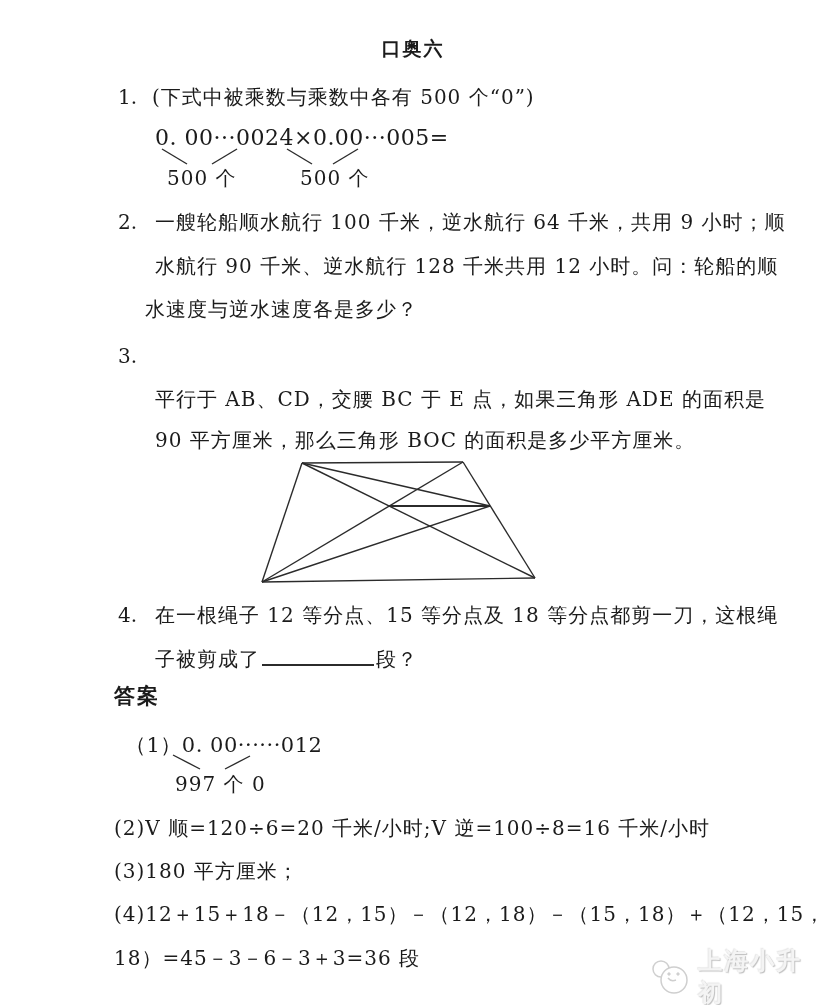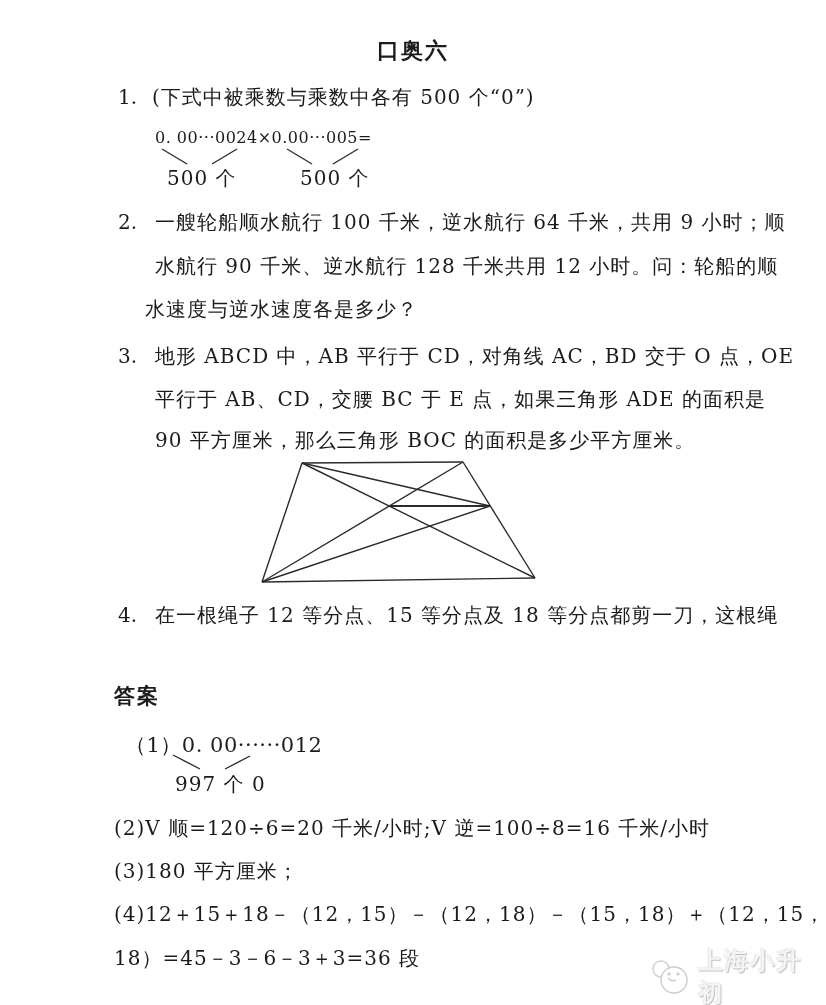--- a/index.html
+++ b/index.html
@@ -23,7 +23,7 @@
   .title{
     position:absolute;left:0;right:0;top:36px;
     text-align:center;
-    font-weight:700;font-size:22px;letter-spacing:2px;
+    font-weight:700;font-size:19px;letter-spacing:2px;
   }
   .expr{font-size:16px;letter-spacing:0.5px;}
   .strokes{position:absolute;}

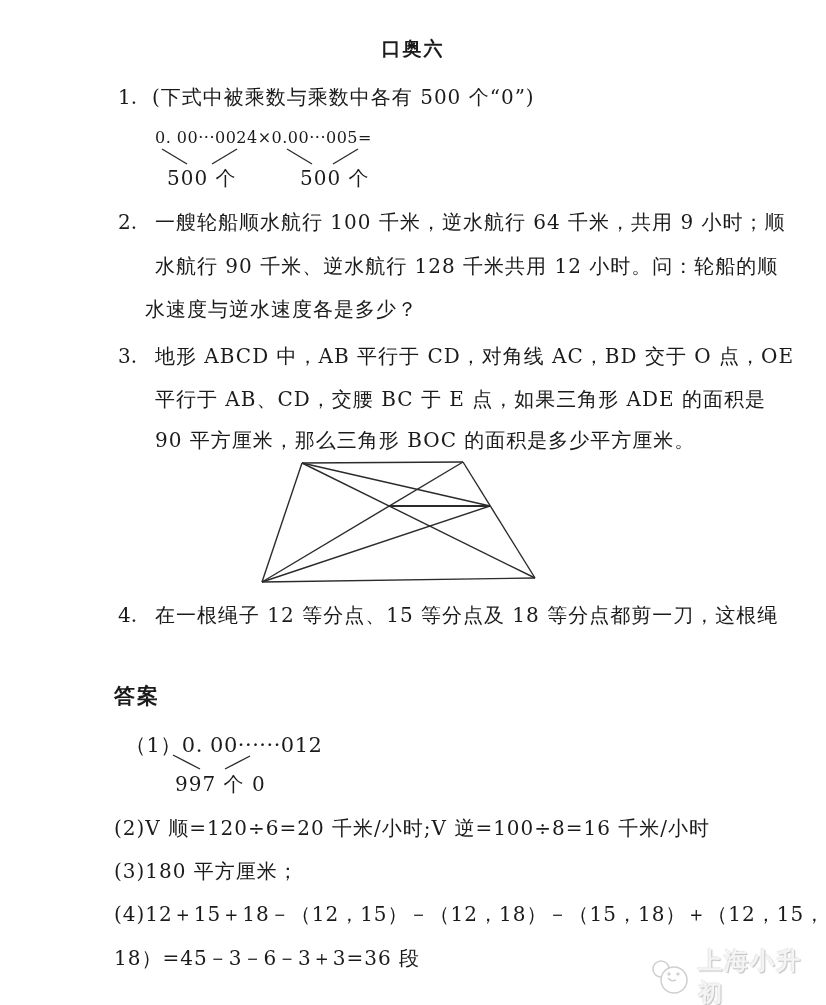--- a/index.html
+++ b/index.html
@@ -25,7 +25,7 @@
     text-align:center;
     font-weight:700;font-size:19px;letter-spacing:2px;
   }
-  .expr{font-size:16px;letter-spacing:0.5px;}
+  .expr{font-size:22px;letter-spacing:0.5px;}
   .strokes{position:absolute;}
   .blank{
     display:inline-block;

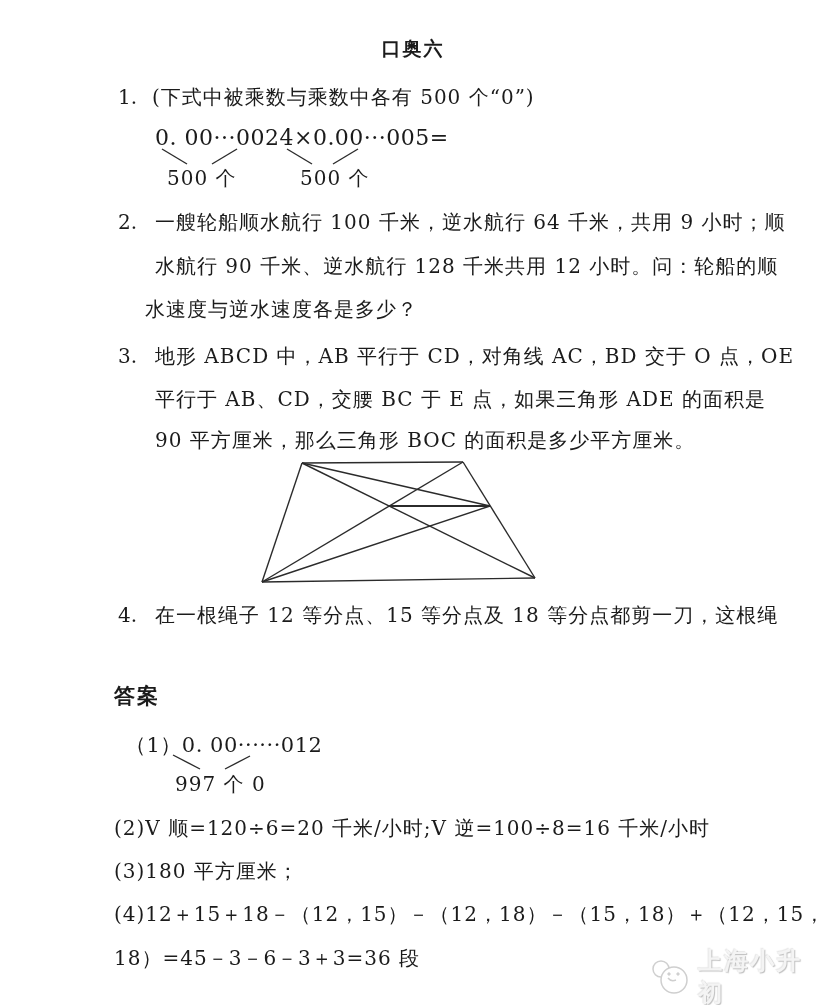--- a/index.html
+++ b/index.html
@@ -70,7 +70,6 @@
   <span class="ln" style="left:145px;top:297px">水速度与逆水速度各是多少？</span>
 
   <span class="ln num" style="left:118px;top:344px">3.</span>
-  <span class="ln" style="left:155px;top:344px">地形 ABCD 中，AB 平行于 CD，对角线 AC，BD 交于 O 点，OE</span>
   <span class="ln" style="left:155px;top:387px">平行于 AB、CD，交腰 BC 于 E 点，如果三角形 ADE 的面积是</span>
   <span class="ln" style="left:155px;top:428px">90 平方厘米，那么三角形 BOC 的面积是多少平方厘米。</span>
 

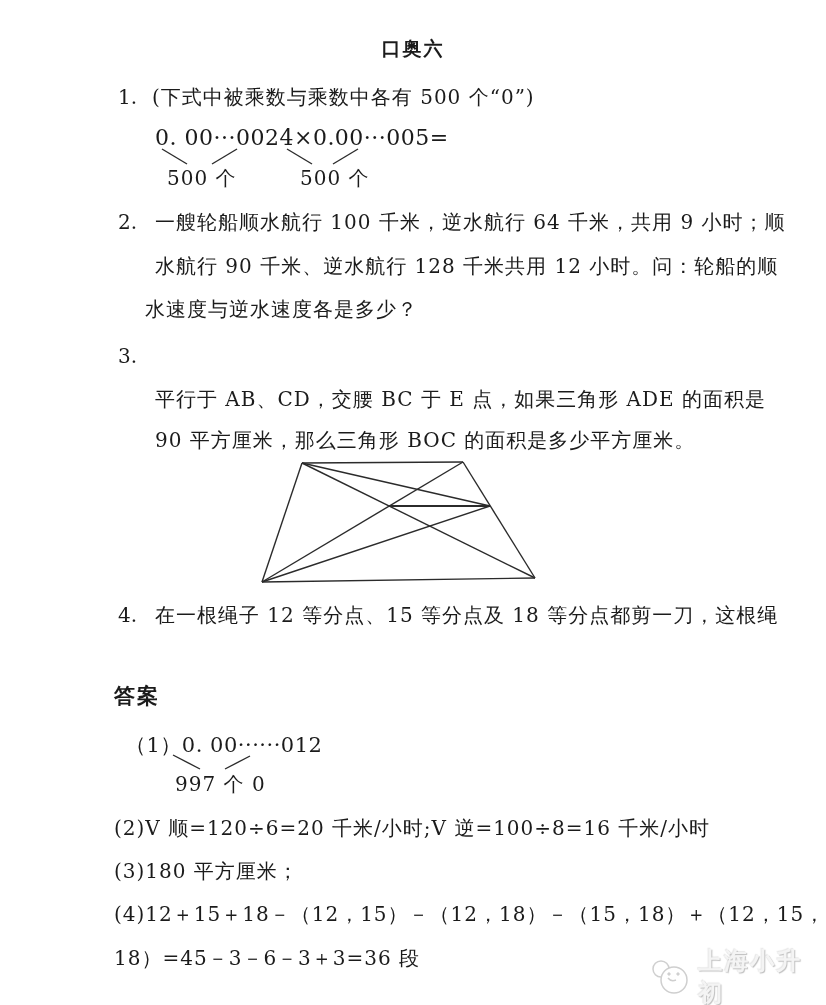--- a/index.html
+++ b/index.html
@@ -87,6 +87,9 @@
 
   <span class="ln num" style="left:118px;top:603px">4.</span>
   <span class="ln" style="left:155px;top:603px">在一根绳子 12 等分点、15 等分点及 18 等分点都剪一刀，这根绳</span>
+  <div class="ln" style="left:155px;top:647px">
+    <span>子被剪成了</span><span class="blank"></span><span>段？</span>
+  </div>
 
   <span class="ln bold" style="left:114px;top:684px">答案</span>
 

